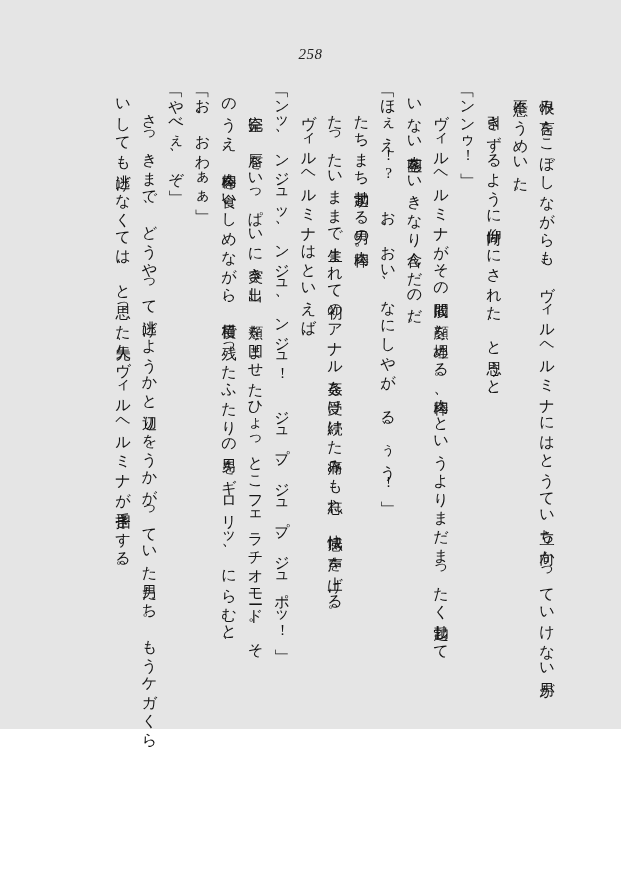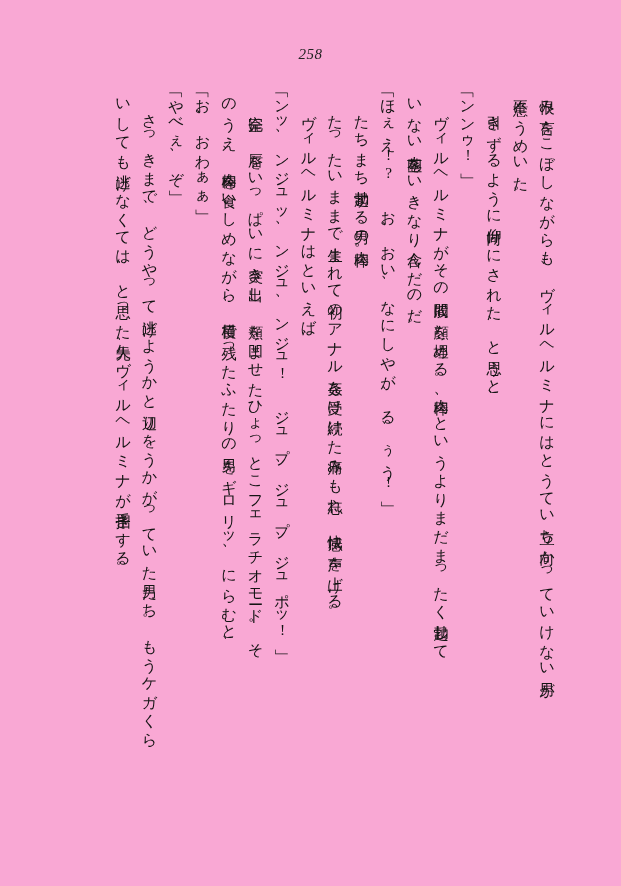--- a/index.html
+++ b/index.html
@@ -17,8 +17,8 @@
   .page {
     position: relative;
     width: 621px;
-    height: 886px;
-    background: #f9a8d4;
+    height: 729px;
+    background: #e5e5e5;
     box-sizing: border-box;
   }
   .page-number {

